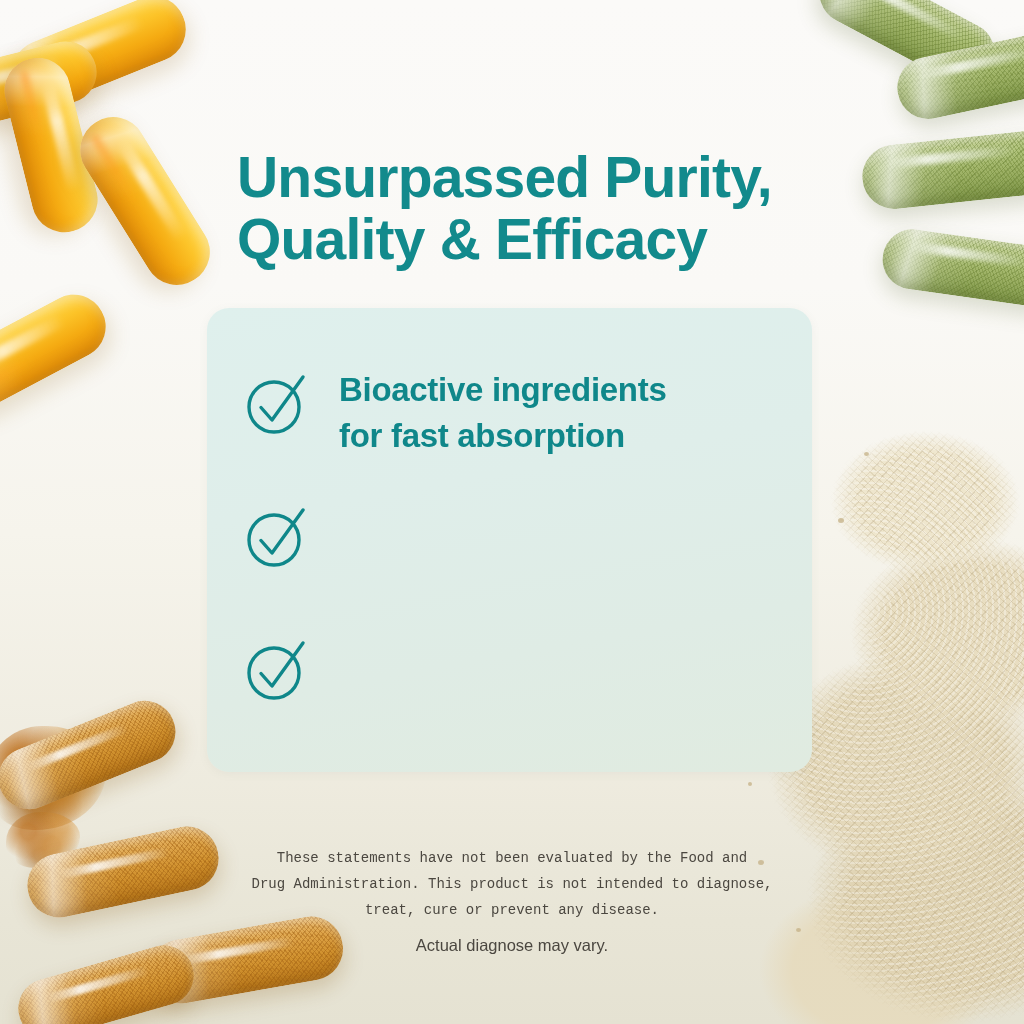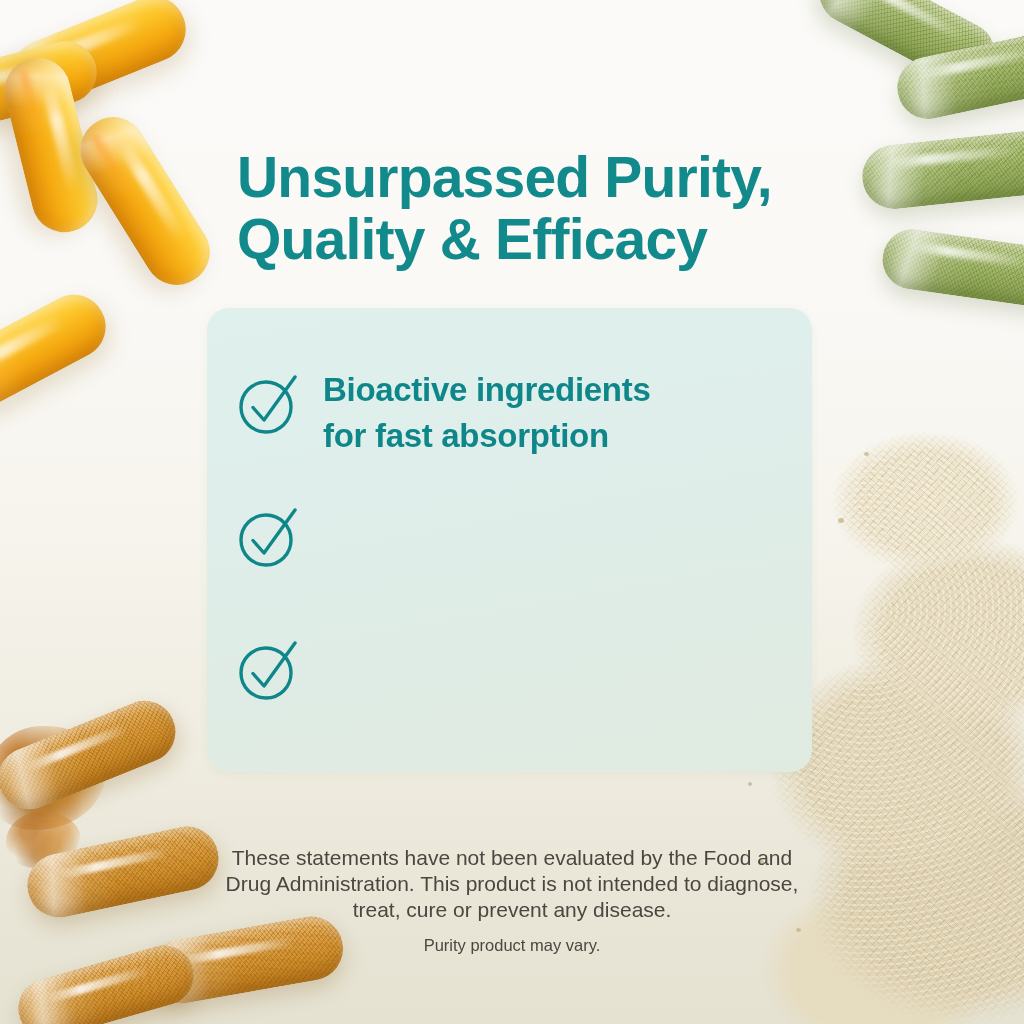--- a/index.html
+++ b/index.html
@@ -267,10 +267,10 @@
 
   .benefit-row {
     position: absolute;
-    left: 26px;
+    left: 34px;
     display: flex;
     align-items: flex-start;
-    gap: 18px;
+    gap: 26px;
   }
   .benefit-row.r1 { top: 57px; }
   .benefit-row.r2 { top: 190px; }

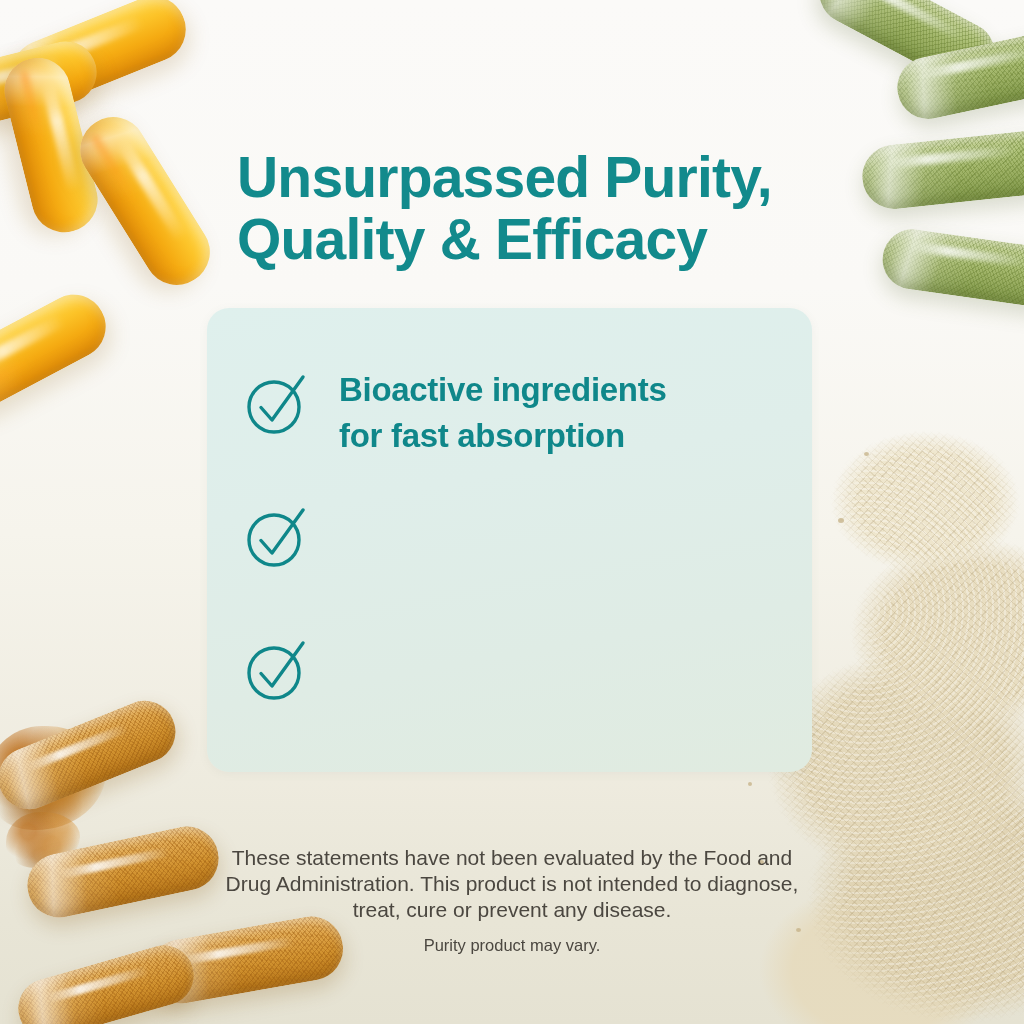--- a/index.html
+++ b/index.html
@@ -300,9 +300,10 @@
     width: 600px;
     text-align: center;
     color: #4b4740;
-    font-size: 21px;
+    font-size: 14px;
     line-height: 26px;
     white-space: pre-line;
+    font-family: Liberation Mono, monospace;
   }
 
   .vary-note {

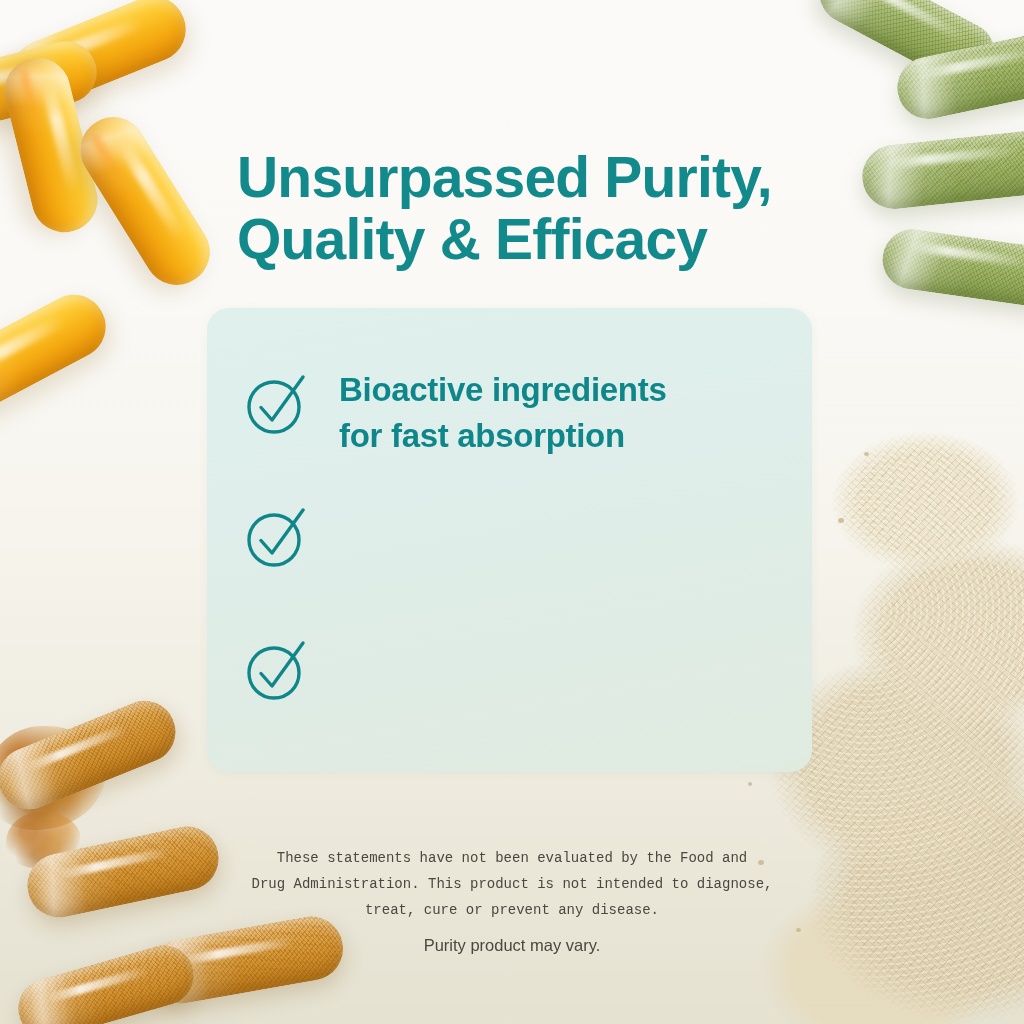--- a/index.html
+++ b/index.html
@@ -387,7 +387,7 @@
   <div class="disclaimer">These statements have not been evaluated by the Food and
 Drug Administration. This product is not intended to diagnose,
 treat, cure or prevent any disease.</div>
-  <div class="vary-note">Purity product may vary.</div>
+  <div class="vary-note">Actual diagnose may vary.</div>
 
 </div>
 

